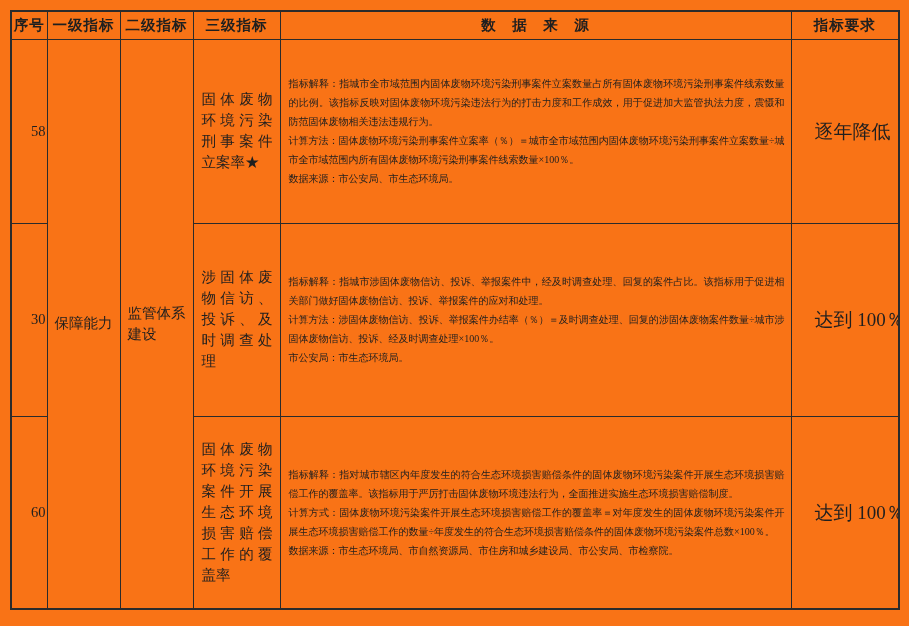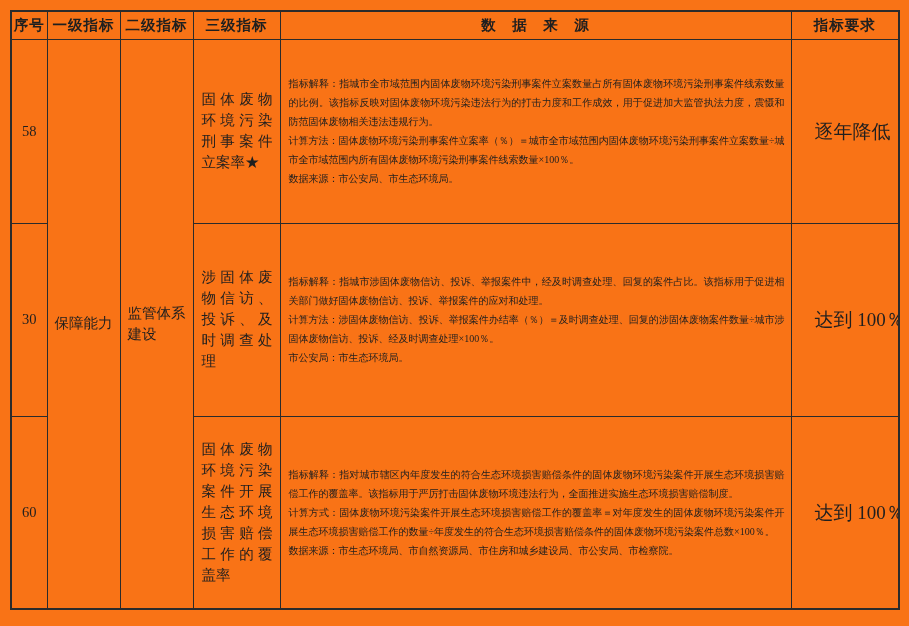--- a/index.html
+++ b/index.html
@@ -45,7 +45,7 @@
   tr.row-60 { height: 193px; }
 
   td.c-no {
-    text-align: center;
+    text-align: right;
     font-size: 14.5px;
   }
   td.c-l1, td.c-l2 {

